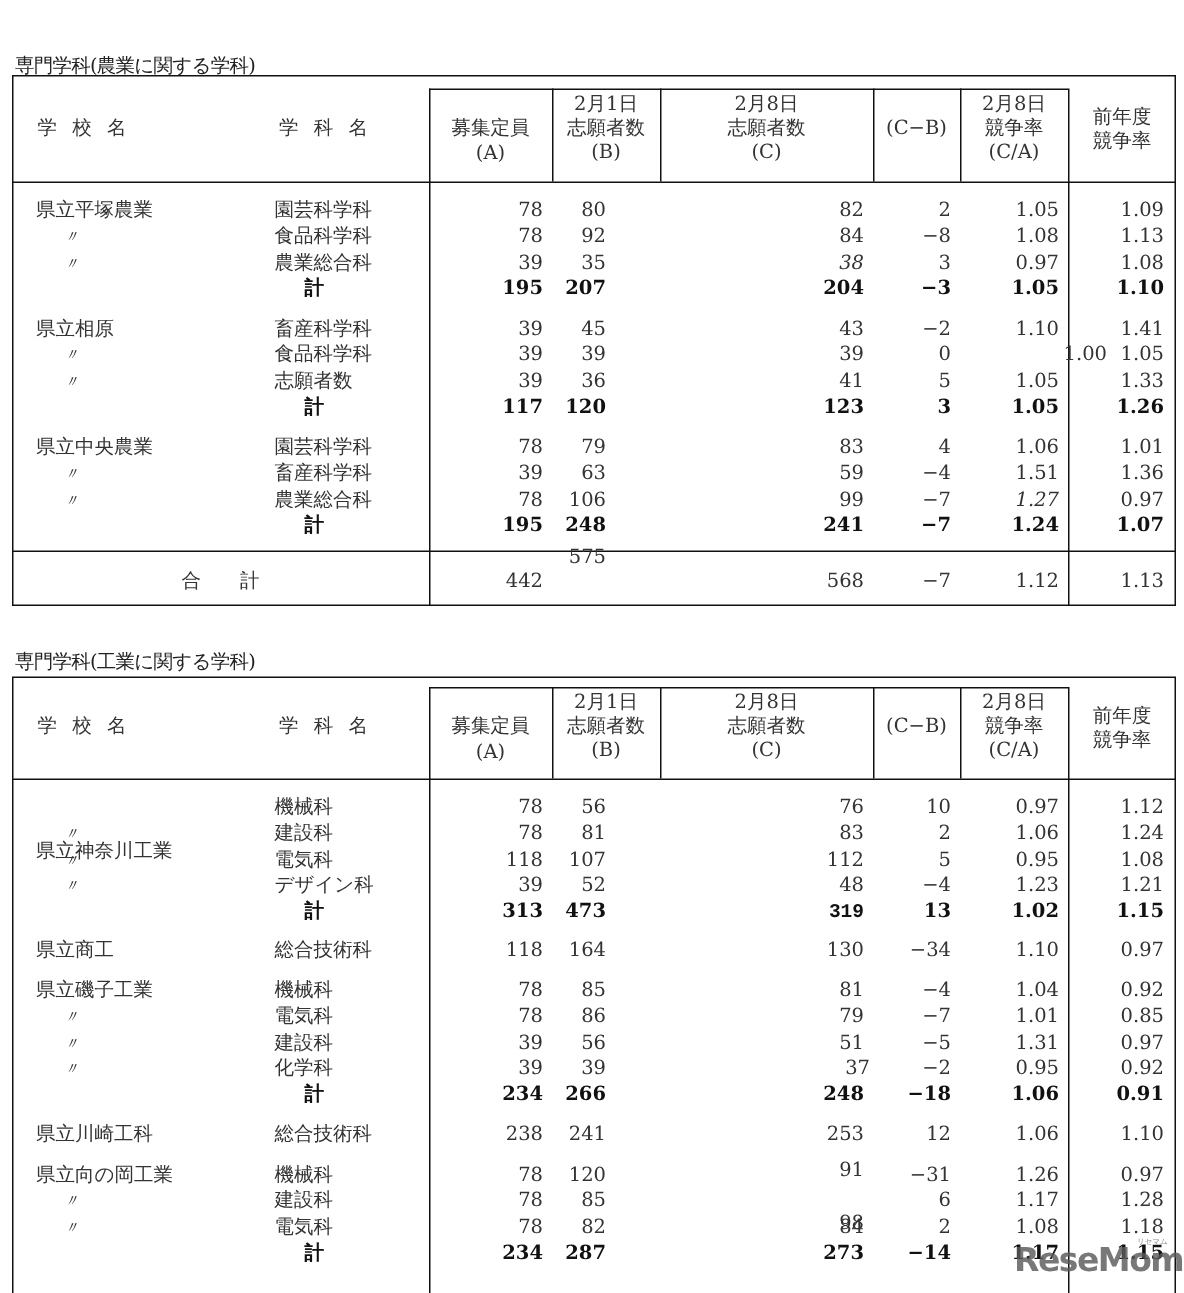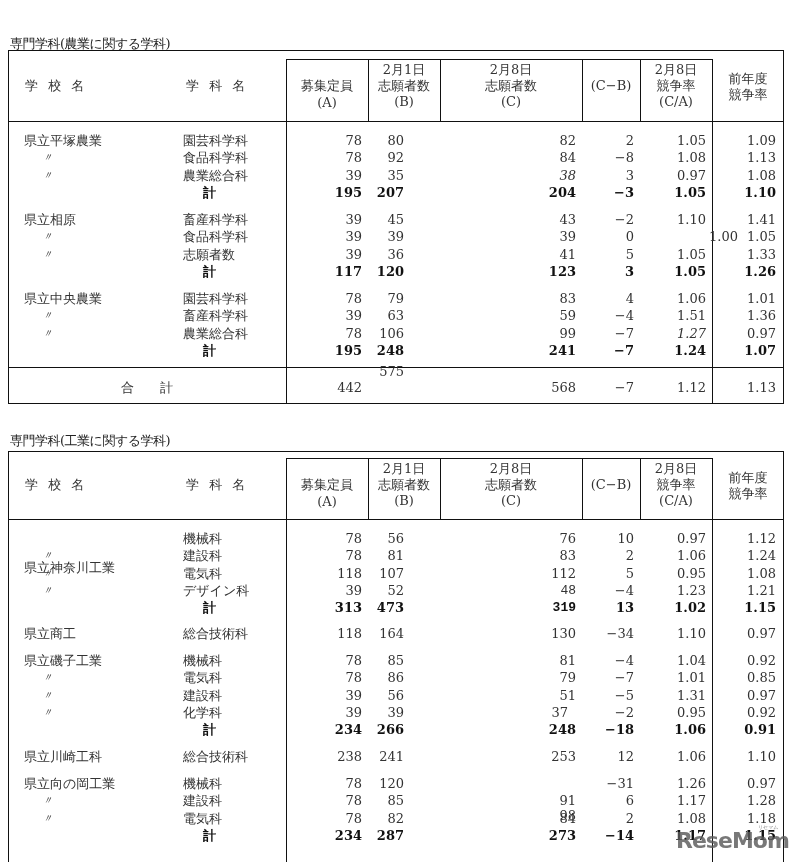--- a/index.html
+++ b/index.html
@@ -202,7 +202,7 @@
     <div class="cell" style="left:183px;top:582px;">デザイン科</div>
     <div class="cell num" style="left:286px;width:76px;top:582px;">39</div>
     <div class="cell num" style="left:368px;width:36px;top:582px;">52</div>
-    <div class="cell num" style="left:440px;width:136px;top:582px;font-family:Liberation Mono, monospace;">48</div>
+    <div class="cell num" style="left:440px;width:136px;top:582px;">48</div>
     <div class="cell num" style="left:582px;width:52px;top:582px;">−4</div>
     <div class="cell num" style="left:640px;width:66px;top:582px;">1.23</div>
     <div class="cell num" style="left:712px;width:64px;top:582px;">1.21</div>

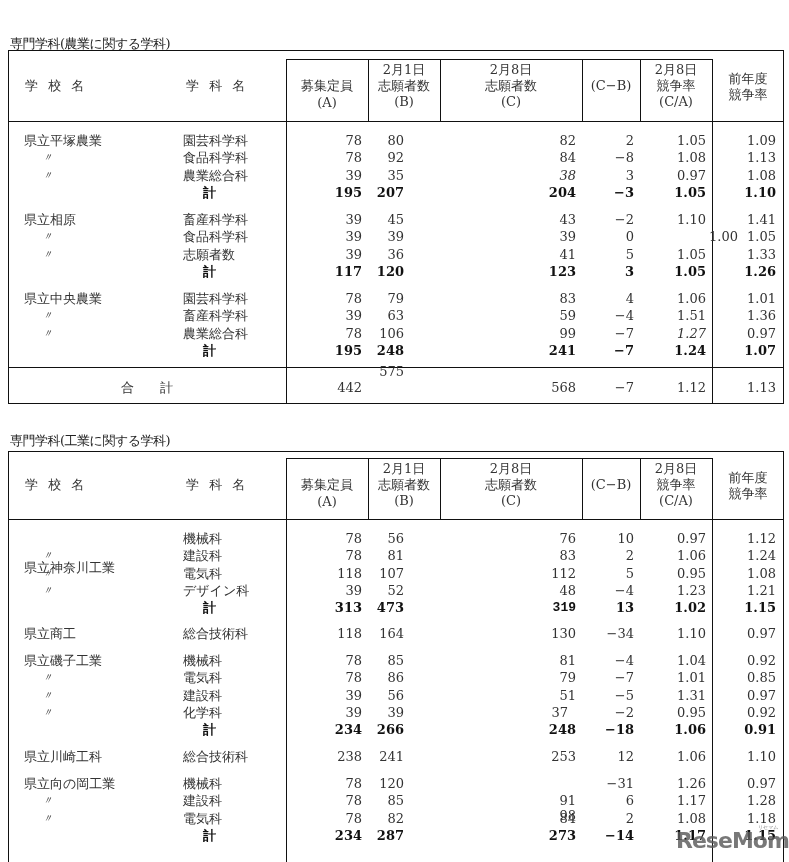--- a/index.html
+++ b/index.html
@@ -249,7 +249,7 @@
     <div class="cell" style="left:183px;top:704px;">化学科</div>
     <div class="cell num" style="left:286px;width:76px;top:704px;">39</div>
     <div class="cell num" style="left:368px;width:36px;top:704px;">39</div>
-    <div class="cell num" style="left:432px;width:136px;top:704px;">37</div>
+    <div class="cell num" style="left:444px;width:136px;top:704px;">37</div>
     <div class="cell num" style="left:582px;width:52px;top:704px;">−2</div>
     <div class="cell num" style="left:640px;width:66px;top:704px;">0.95</div>
     <div class="cell num" style="left:712px;width:64px;top:704px;">0.92</div>

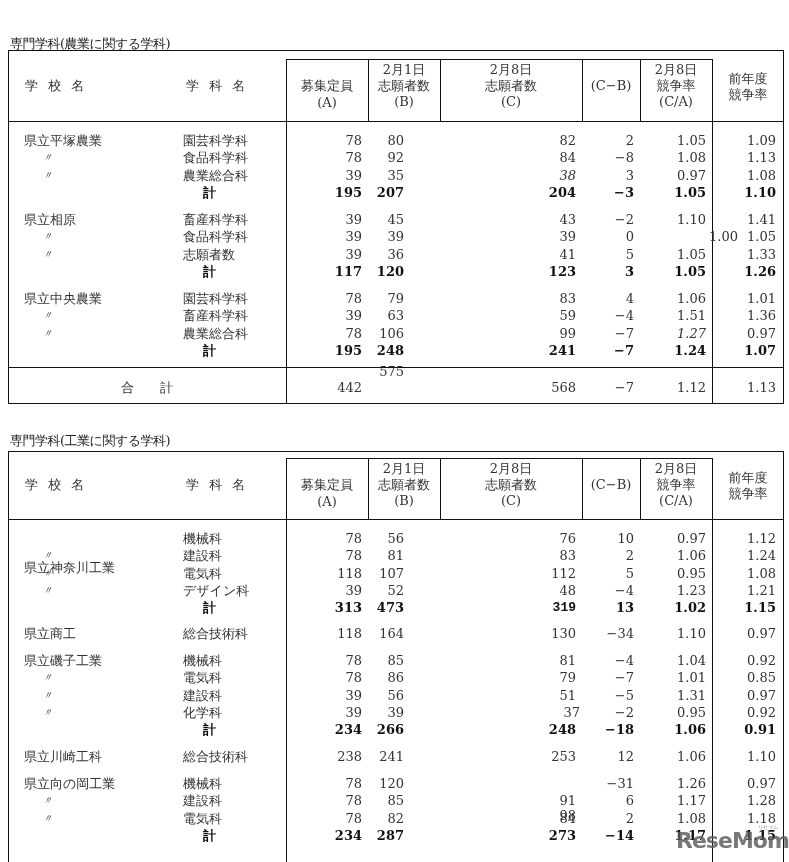--- a/index.html
+++ b/index.html
@@ -280,7 +280,7 @@
     <div class="cell" style="left:183px;top:792px;">建設科</div>
     <div class="cell num" style="left:286px;width:76px;top:792px;">78</div>
     <div class="cell num" style="left:368px;width:36px;top:792px;">85</div>
-    <div class="cell num" style="left:440px;width:136px;top:792px;">91</div>
+    <div class="cell num" style="left:440px;width:136px;top:772px;">91</div>
     <div class="cell num" style="left:582px;width:52px;top:792px;">6</div>
     <div class="cell num" style="left:640px;width:66px;top:792px;">1.17</div>
     <div class="cell num" style="left:712px;width:64px;top:792px;">1.28</div>

